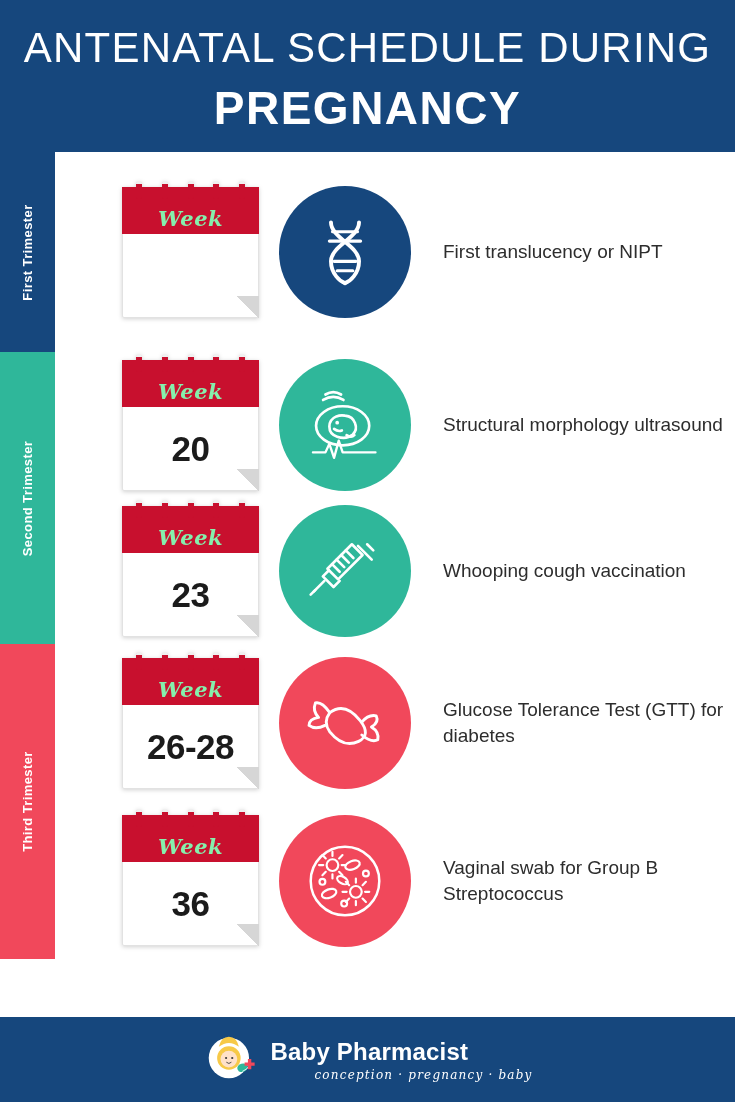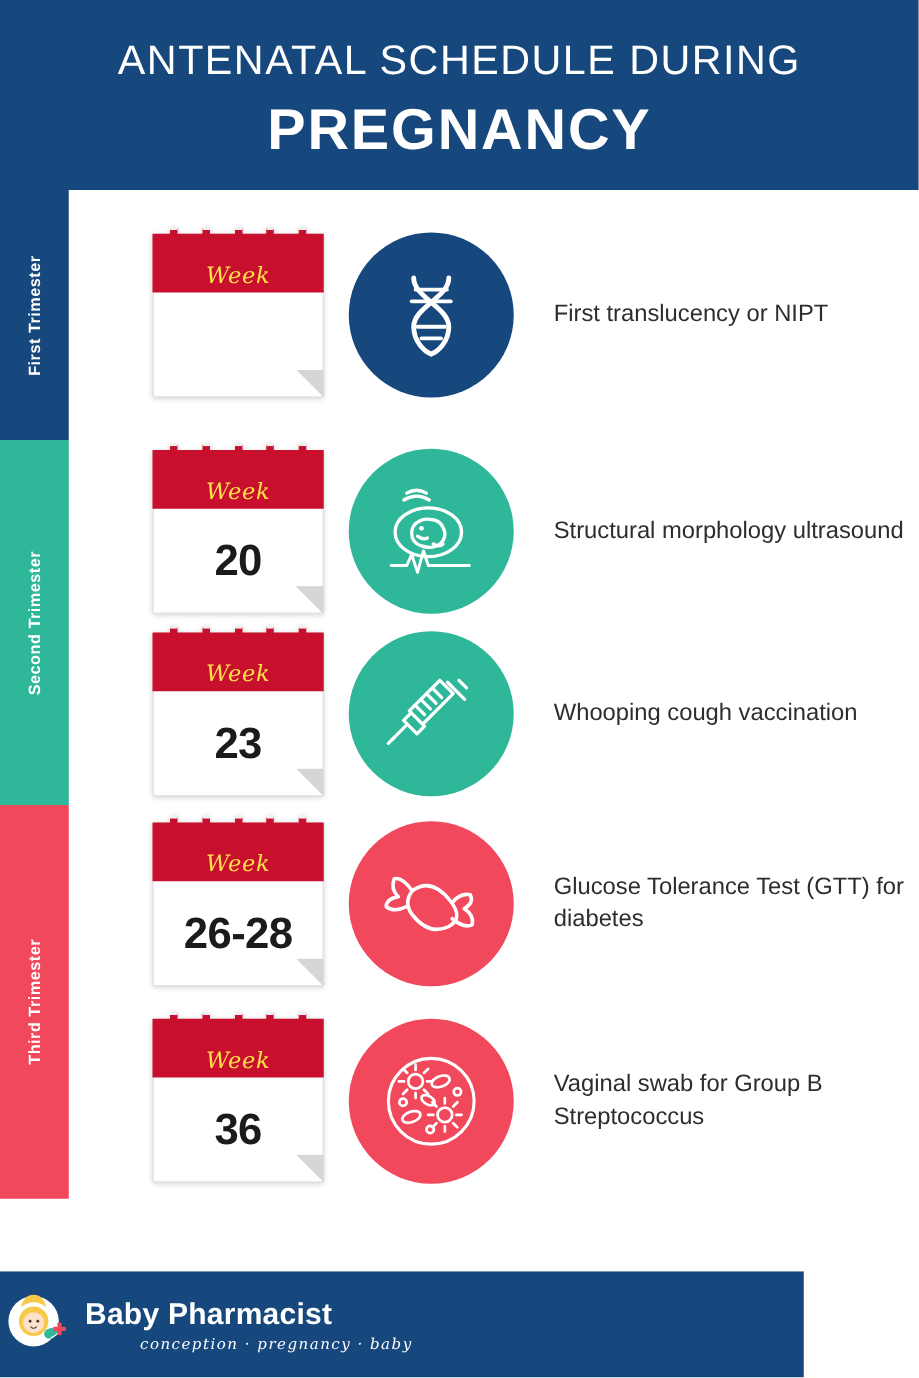--- a/index.html
+++ b/index.html
@@ -29,7 +29,7 @@
   }
   .header-line1 {
     color: #ffffff;
-    font-size: 33px;
+    font-size: 42px;
     letter-spacing: 1.2px;
     font-weight: 400;
     text-transform: uppercase;

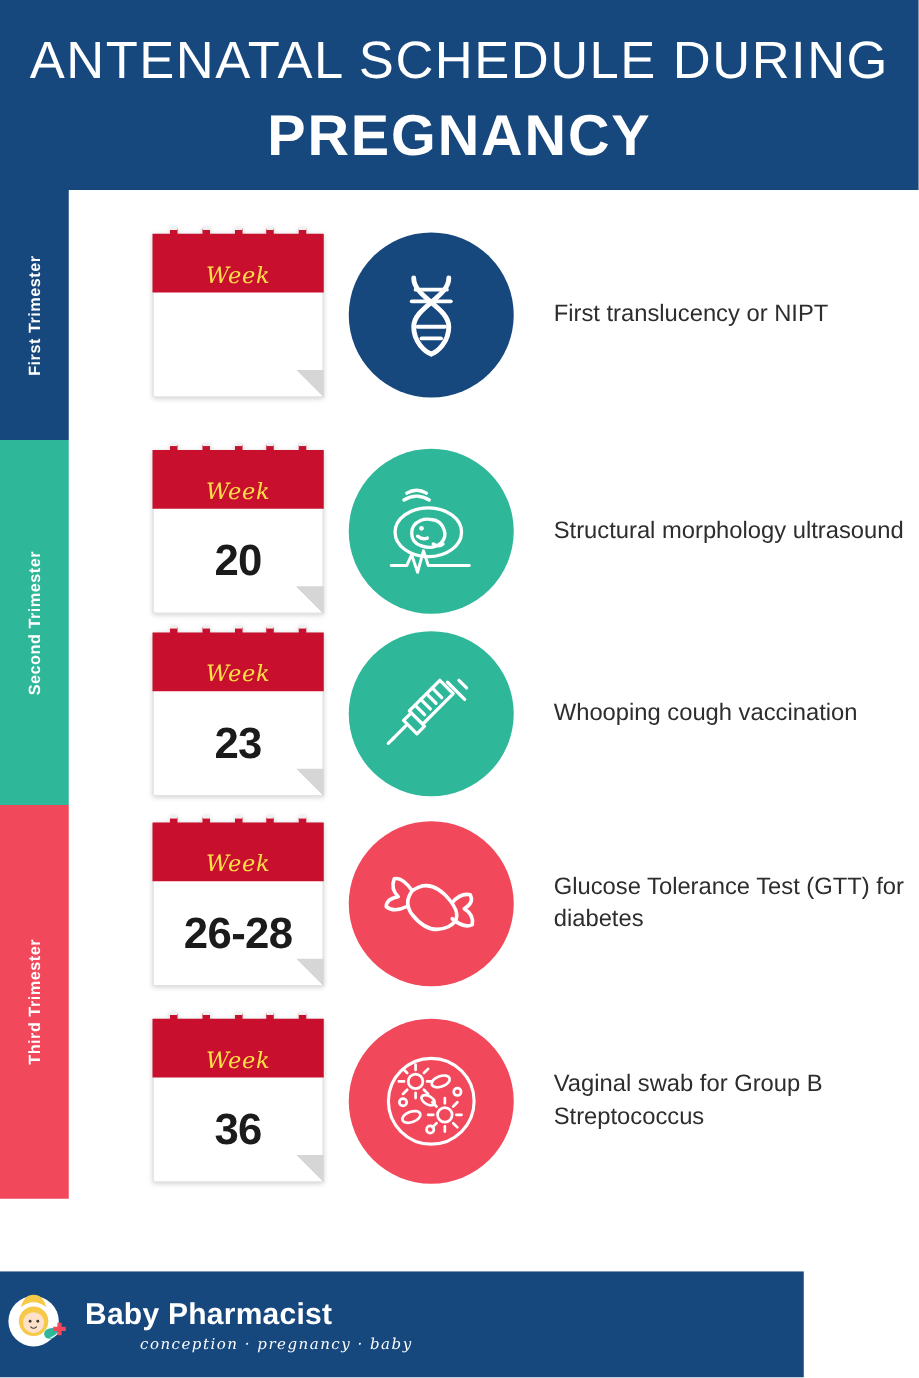--- a/index.html
+++ b/index.html
@@ -118,11 +118,11 @@
     justify-content: center;
   }
   .cal-top-label {
-    color: #fde047;
+    color: #86efac;
     font-family: "DejaVu Serif", serif;
     font-style: italic;
-    font-size: 18px;
-    font-weight: normal;
+    font-size: 21px;
+    font-weight: bold;
     padding-bottom: 3px;
     letter-spacing: 0.5px;
   }

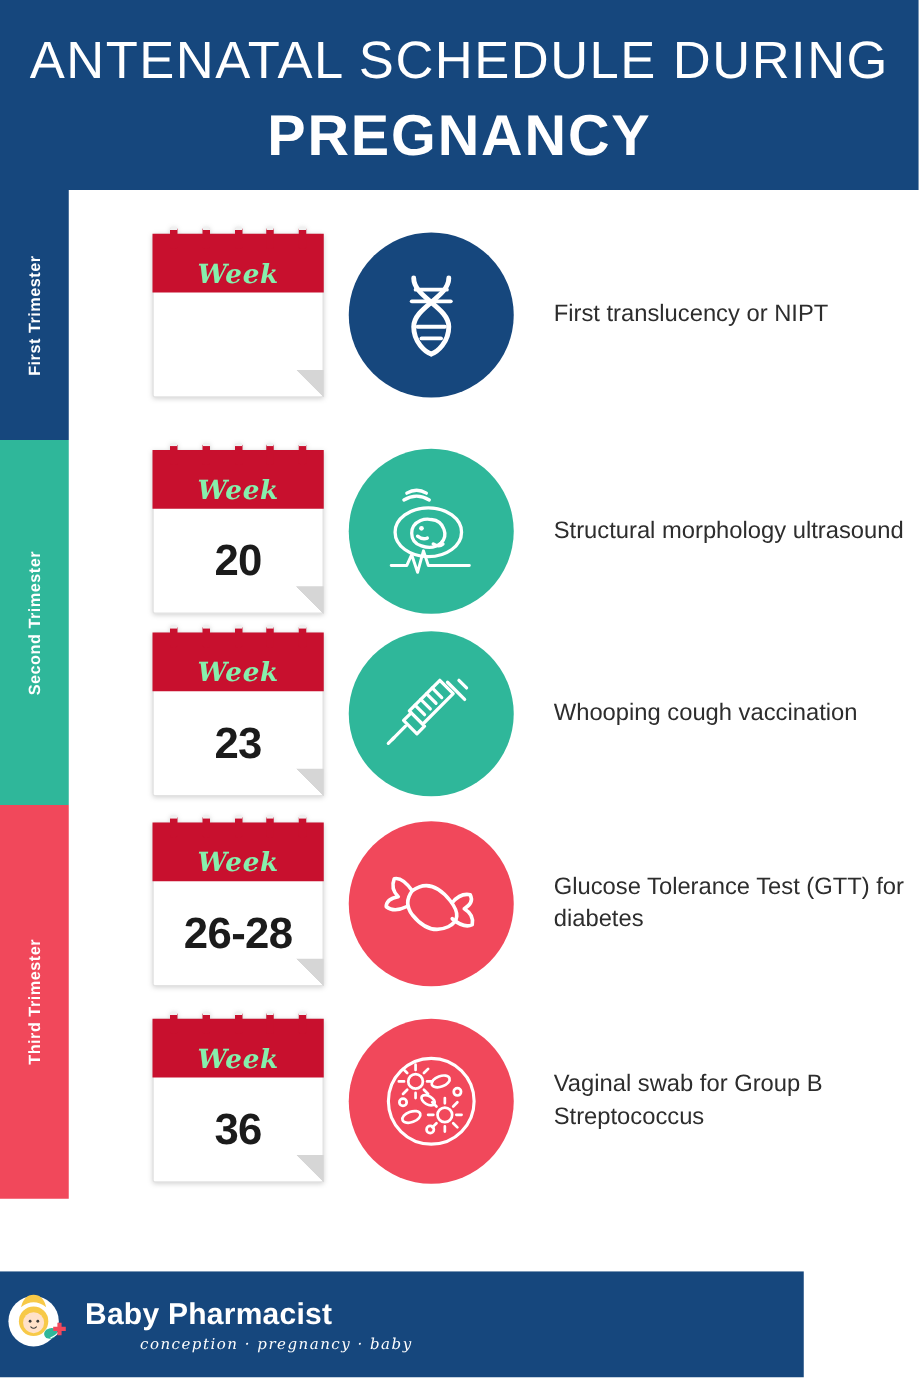--- a/index.html
+++ b/index.html
@@ -191,12 +191,12 @@
 
   
   .footer {
-    width: 643px;
+    width: 735px;
     height: 85px;
     background: #16477d;
     display: flex;
     align-items: center;
-    justify-content: flex-start;
+    justify-content: center;
   }
   .footer-inner {
     display: flex;

